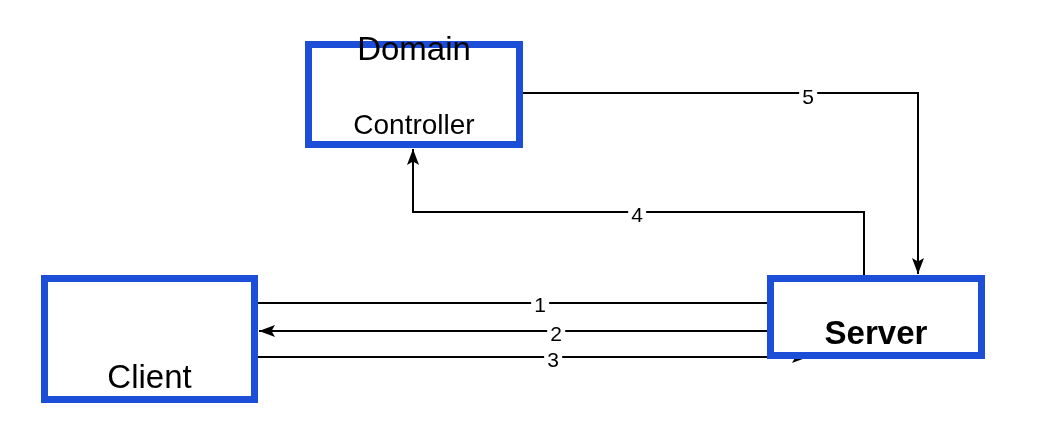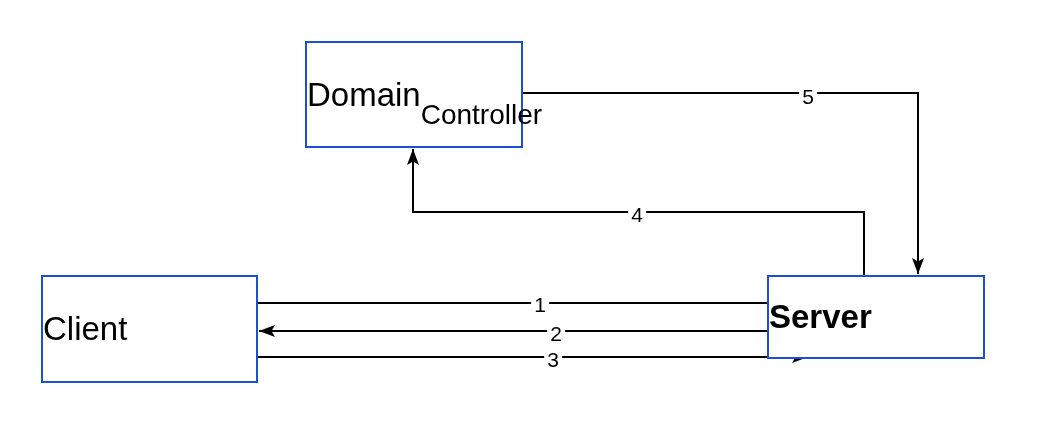--- a/index.html
+++ b/index.html
@@ -26,12 +26,12 @@
   .node {
     position: absolute;
     box-sizing: border-box;
-    border: 2px solid #1d4ed8;
+    border: 7px solid #1d4ed8;
     background: #ffffff;
     display: flex;
-    flex-direction: row;
+    flex-direction: column;
     align-items: center;
-    justify-content: flex-start;
+    justify-content: flex-end;
     text-align: center;
   }
   #node-domain-controller { left: 305px; top: 41px;  width: 218px; height: 107px; }

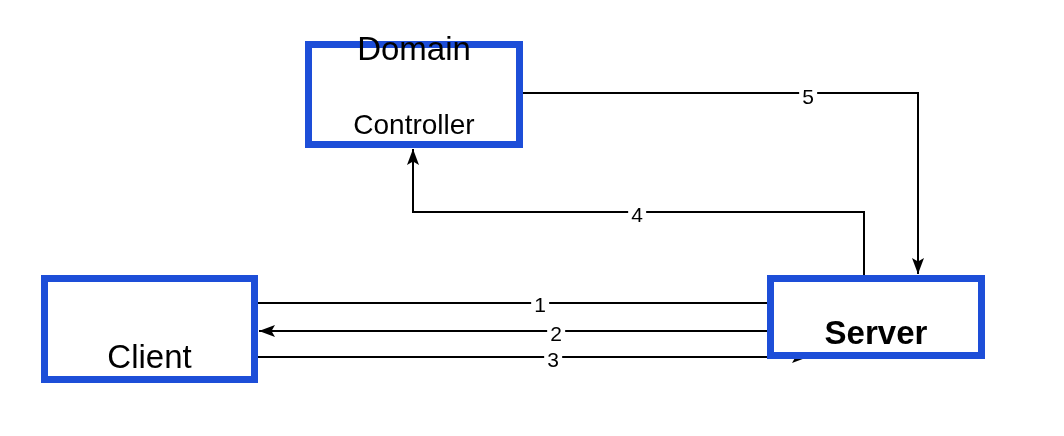--- a/index.html
+++ b/index.html
@@ -35,7 +35,7 @@
     text-align: center;
   }
   #node-domain-controller { left: 305px; top: 41px;  width: 218px; height: 107px; }
-  #node-client            { left: 41px;  top: 275px; width: 217px; height: 108px; }
+  #node-client            { left: 41px;  top: 275px; width: 217px; height: 128px; }
   #node-server            { left: 767px; top: 275px; width: 218px; height: 84px; font-weight: bold; }
   .node-label {
     font-size: 33px;

